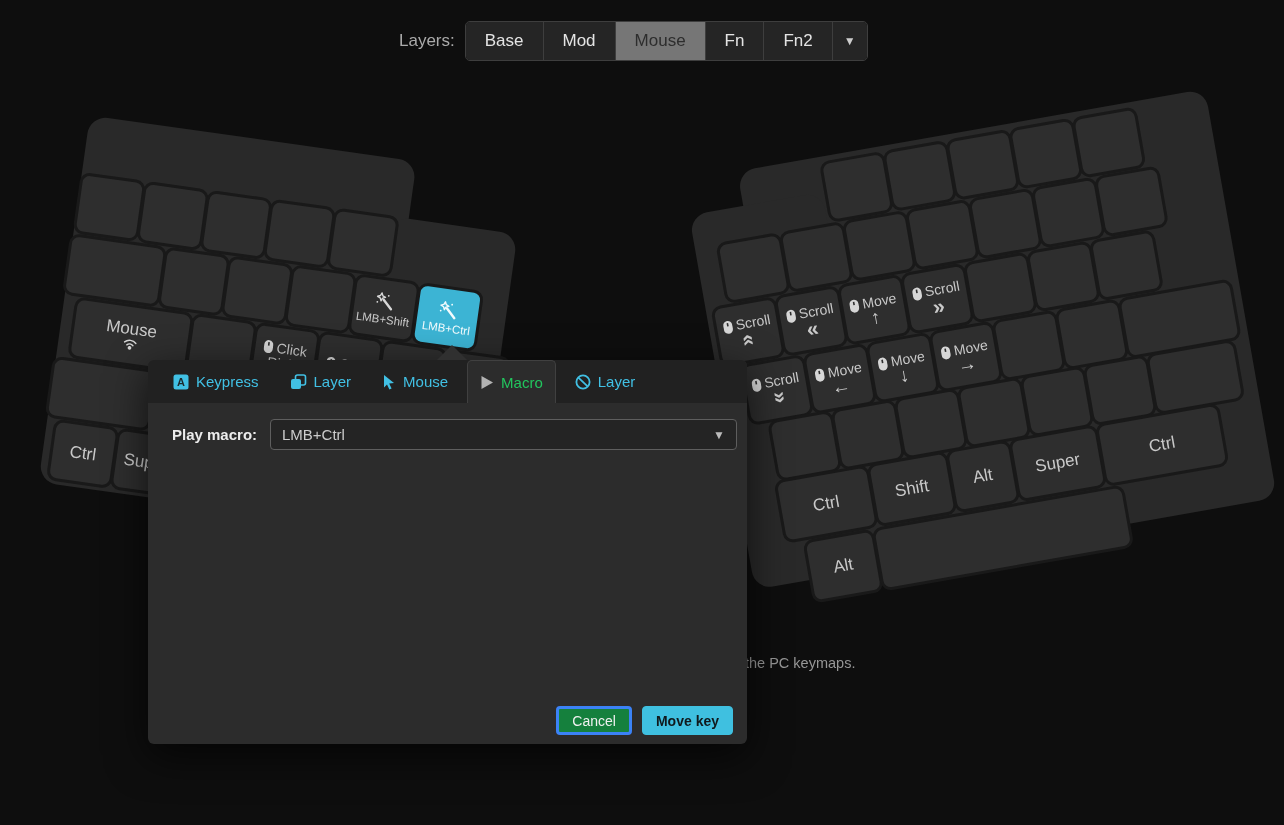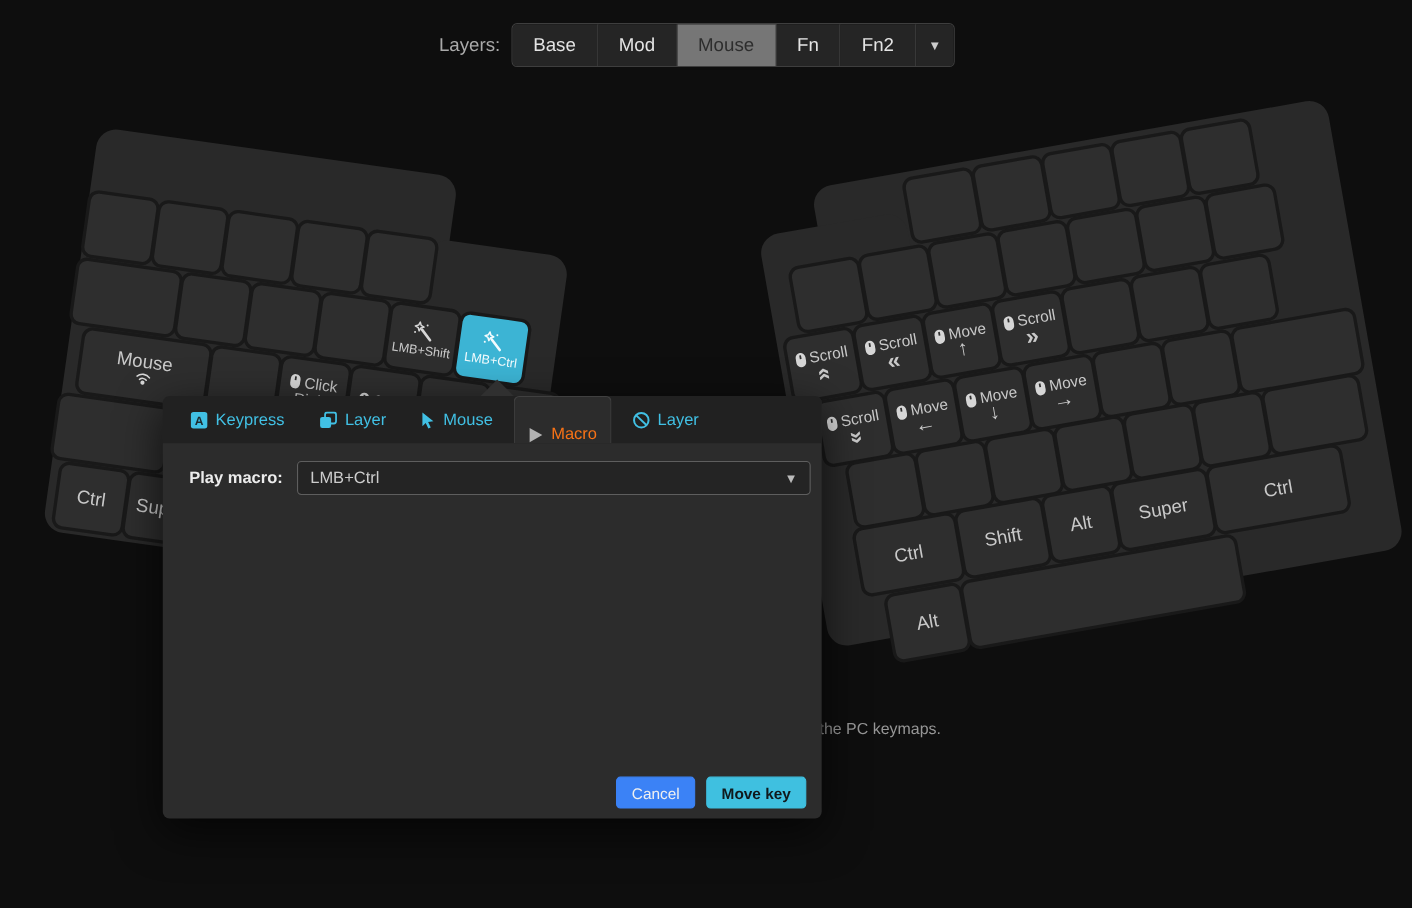--- a/index.html
+++ b/index.html
@@ -63,9 +63,8 @@
     color:#41c0e4;font-size:15px;cursor:pointer;box-sizing:border-box;
   }
   .tab.active{
-    background:#2c2c2c;color:#f97316;border:1px solid #404040;border-bottom:none;
+    background:#2c2c2c;color:#22c55e;border:1px solid #404040;border-bottom:none;
     border-radius:5px 5px 0 0;
-    align-items:flex-end;
   }
   .tab svg{display:block;}
   .dialog-body{padding:16px 10px 0 24px;}

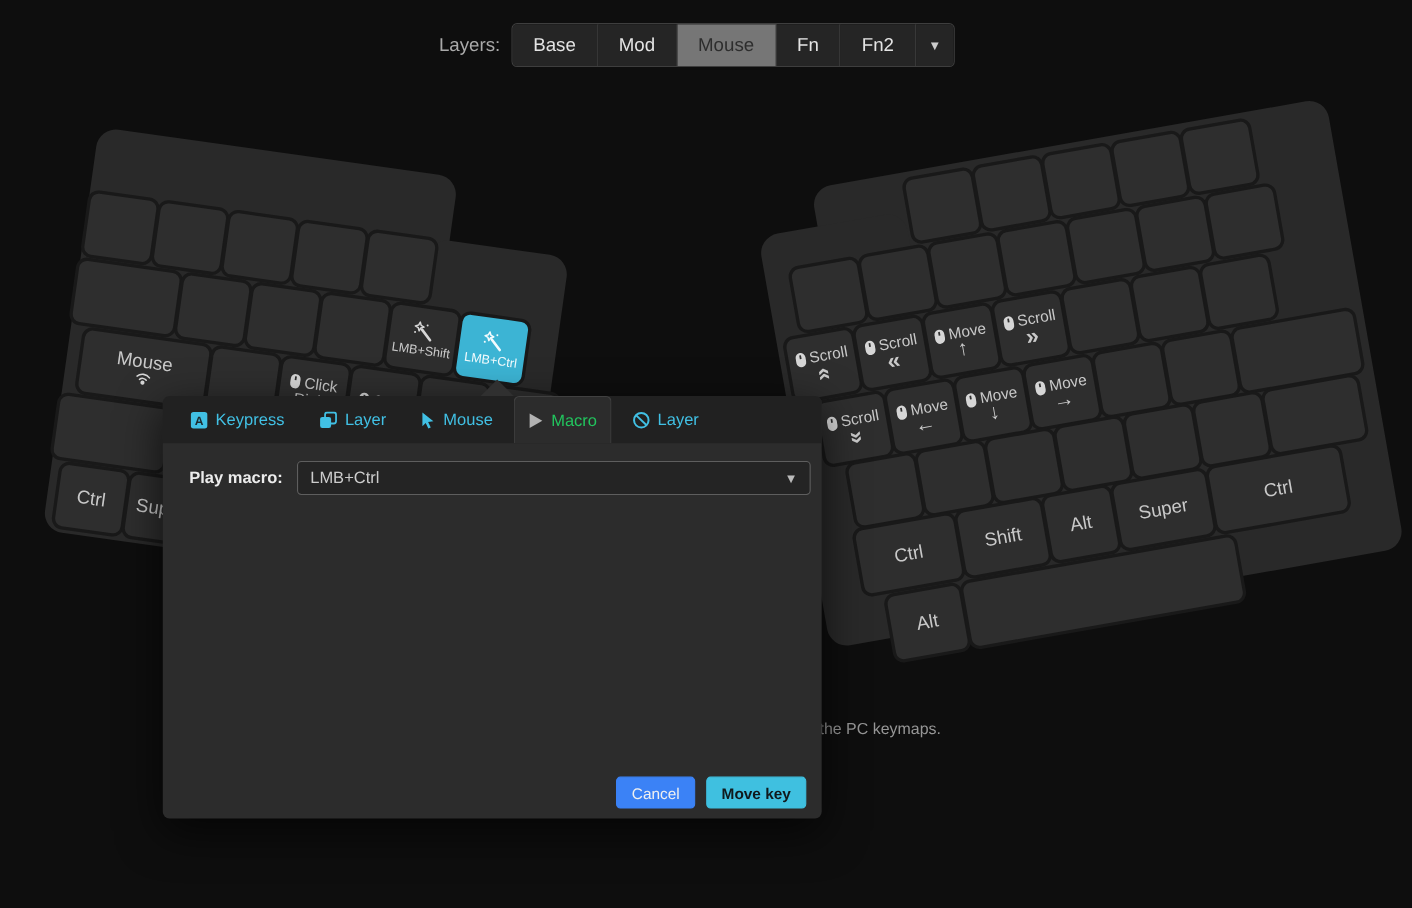--- a/index.html
+++ b/index.html
@@ -104,7 +104,7 @@
     height:29px;border-radius:4px;font-size:14px;display:flex;align-items:center;
     padding:0 13px;cursor:pointer;box-sizing:border-box;white-space:nowrap;
   }
-  .btn-cancel{background:#3b82f6;border:1px solid #3b82f6;color:#f0f0f0;margin-right:10px;}
+  .btn-cancel{background:#15803d;border:3px solid #3b82f6;color:#f0f0f0;margin-right:10px;}
   .btn-confirm{background:#3fc0e0;border:1px solid #3fc0e0;color:#10191c;font-weight:bold;}
 </style>
 </head>

